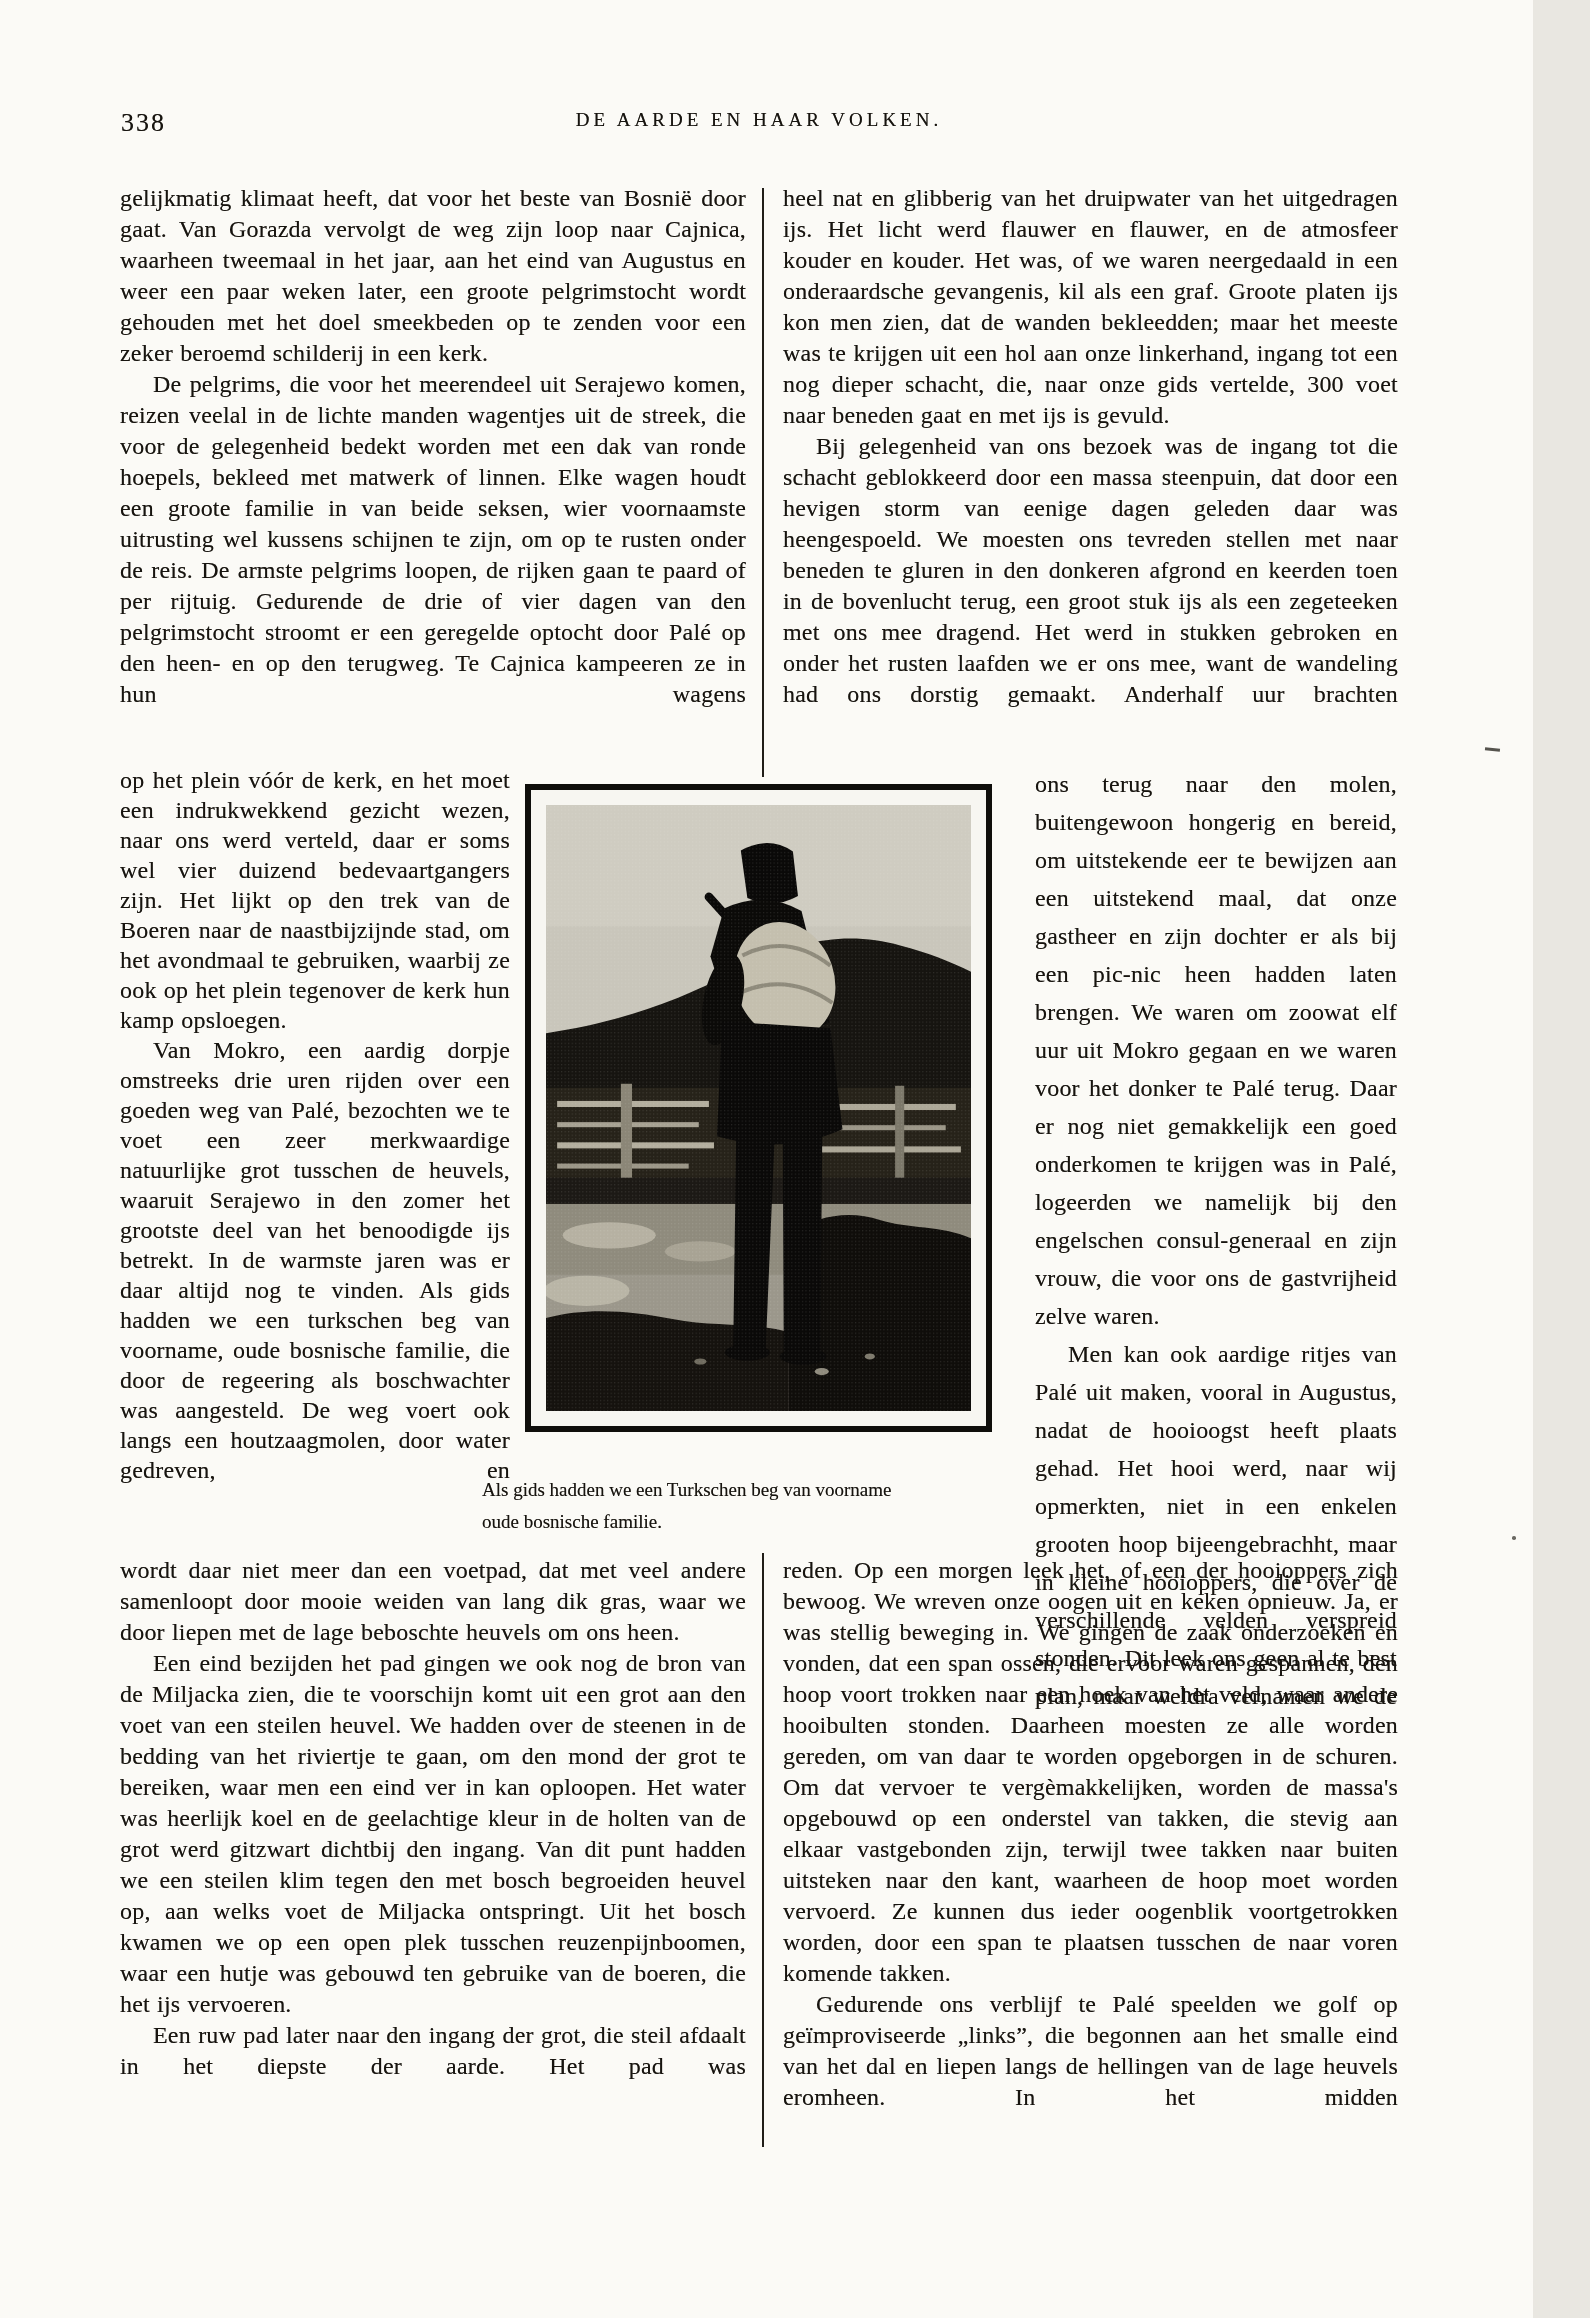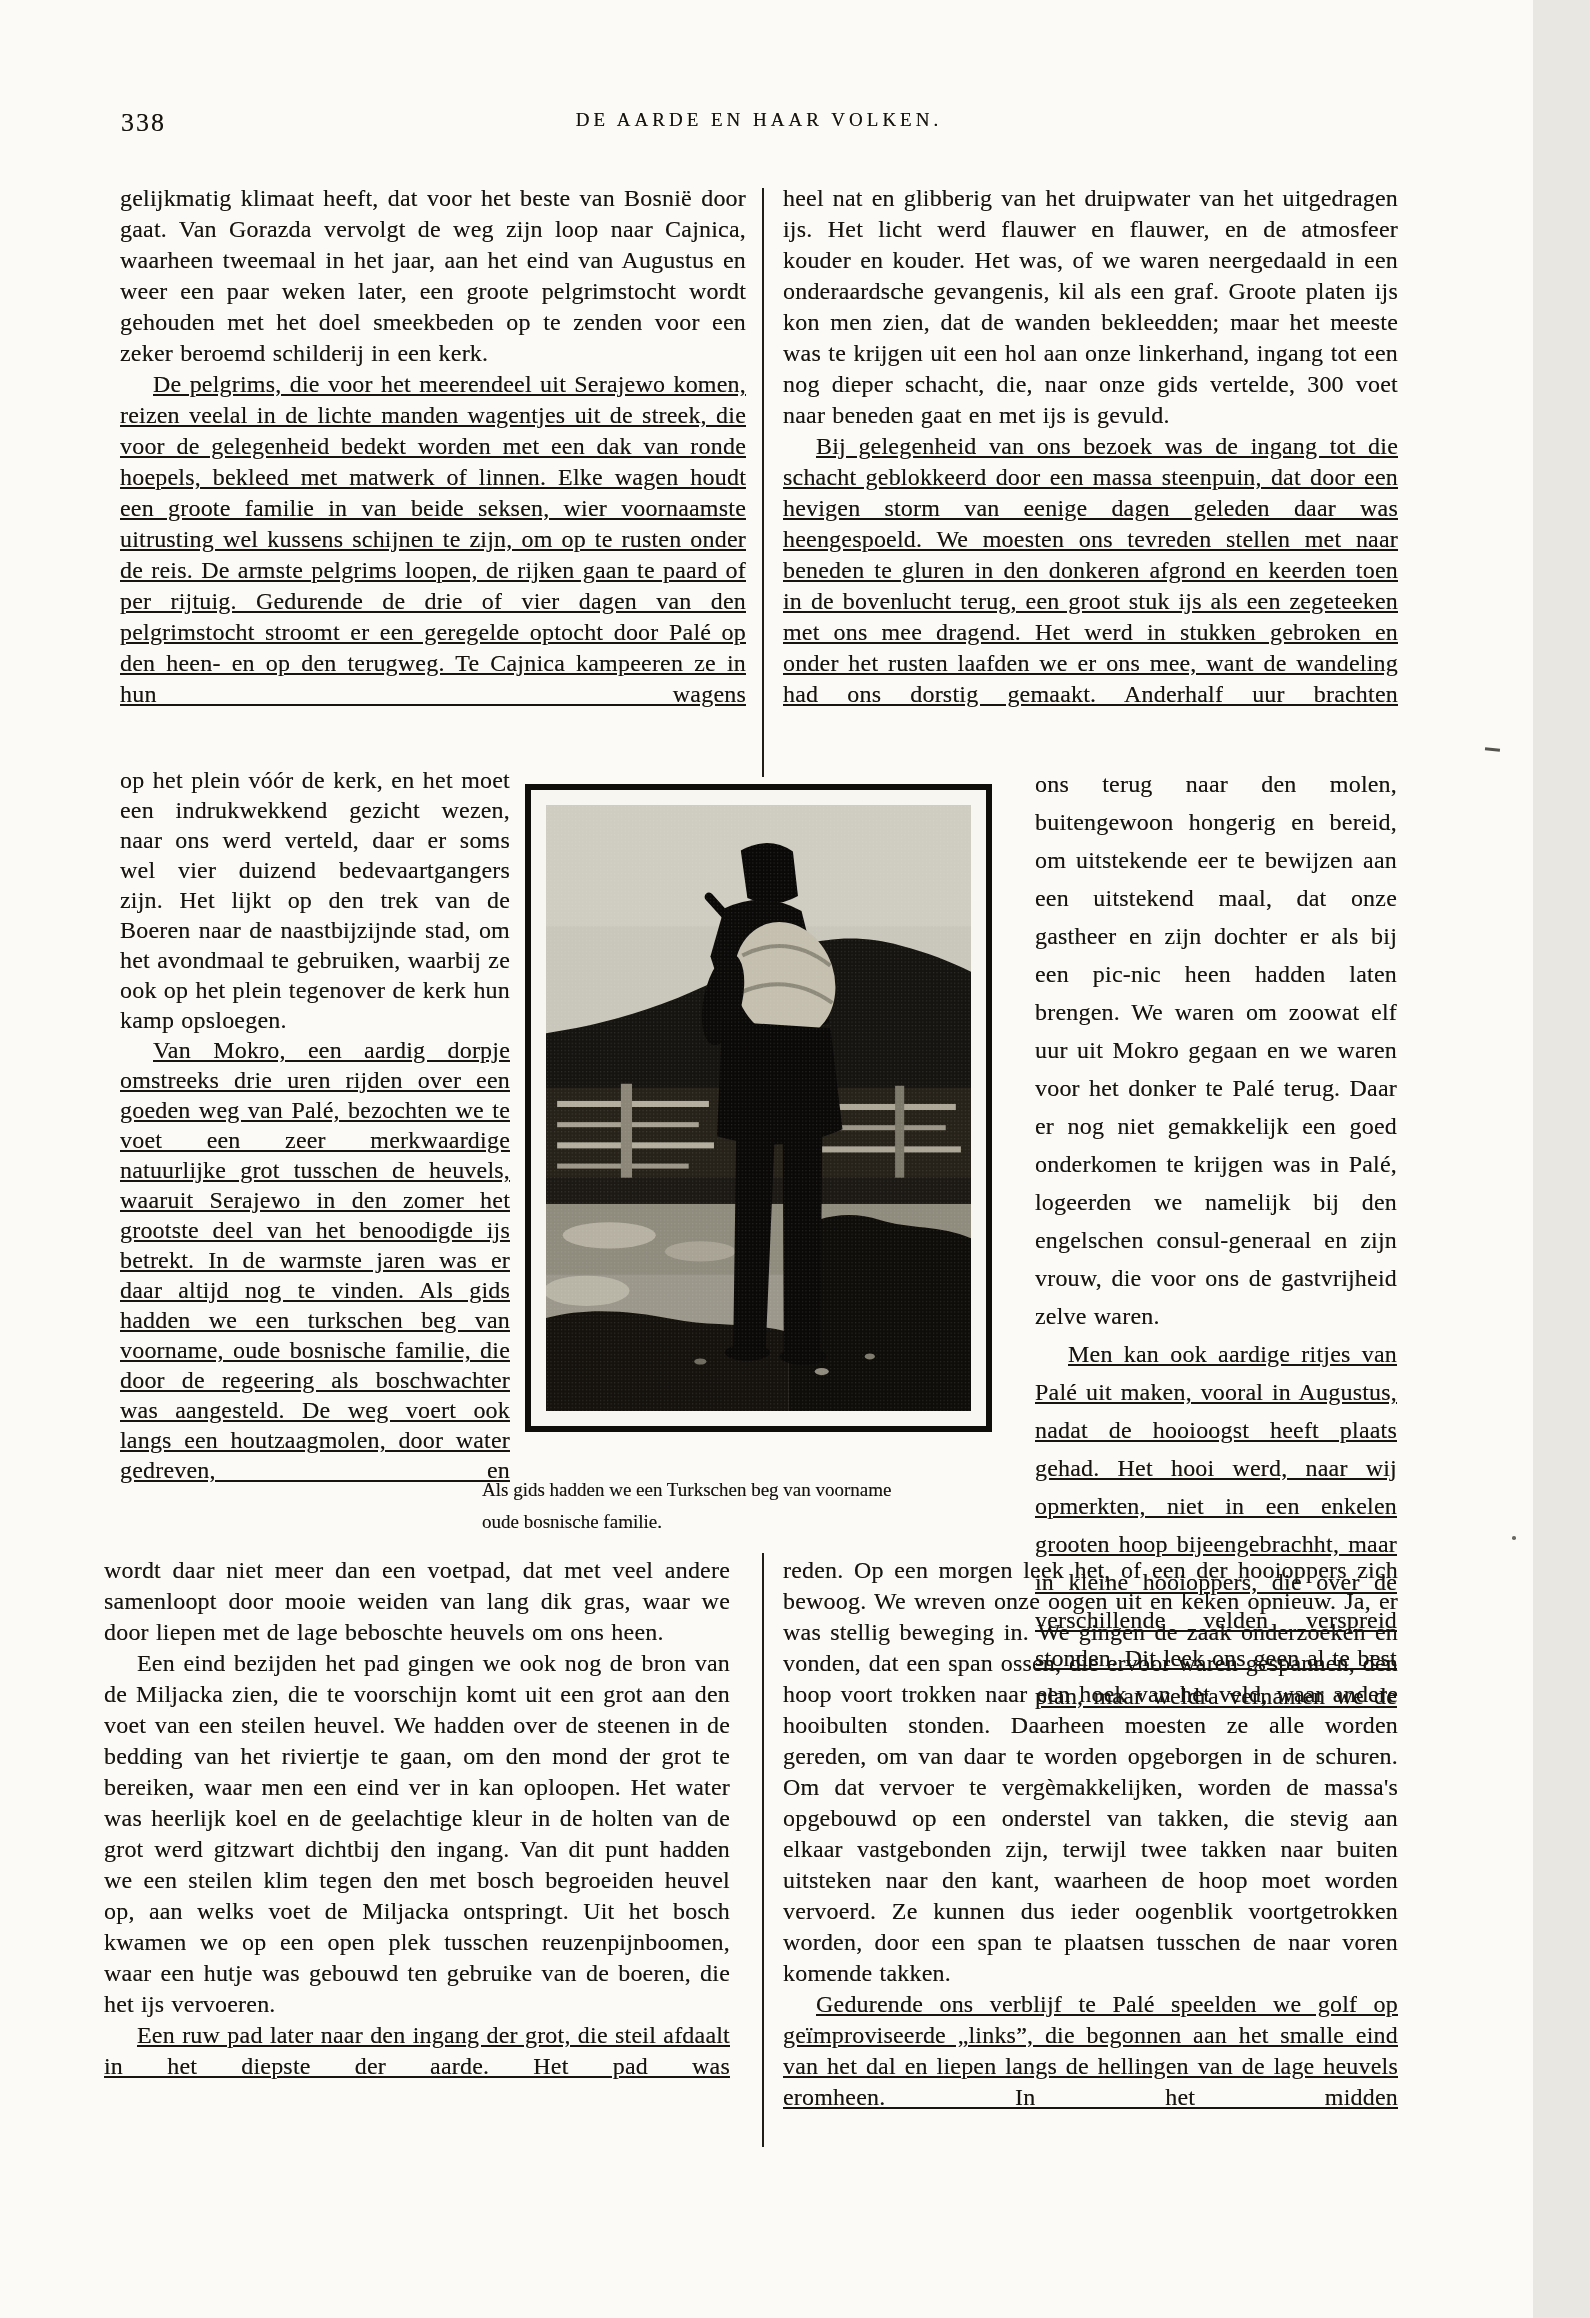--- a/index.html
+++ b/index.html
@@ -51,7 +51,7 @@
     padding: 0;
   }
   .textblock p.ind { text-indent: 33px; }
-  .textblock p.cont { text-align-last: justify; text-decoration: underline; }
+  .textblock p.cont { text-align-last: justify; }
   #left-wide-top    { left: 120px;  top: 183px;  width: 626px; }
   #left-narrow      { left: 120px;  top: 765px; width: 390px;  line-height: 30px; }
   #left-wide-bottom { left: 104px;  top: 1555px; width: 626px; }

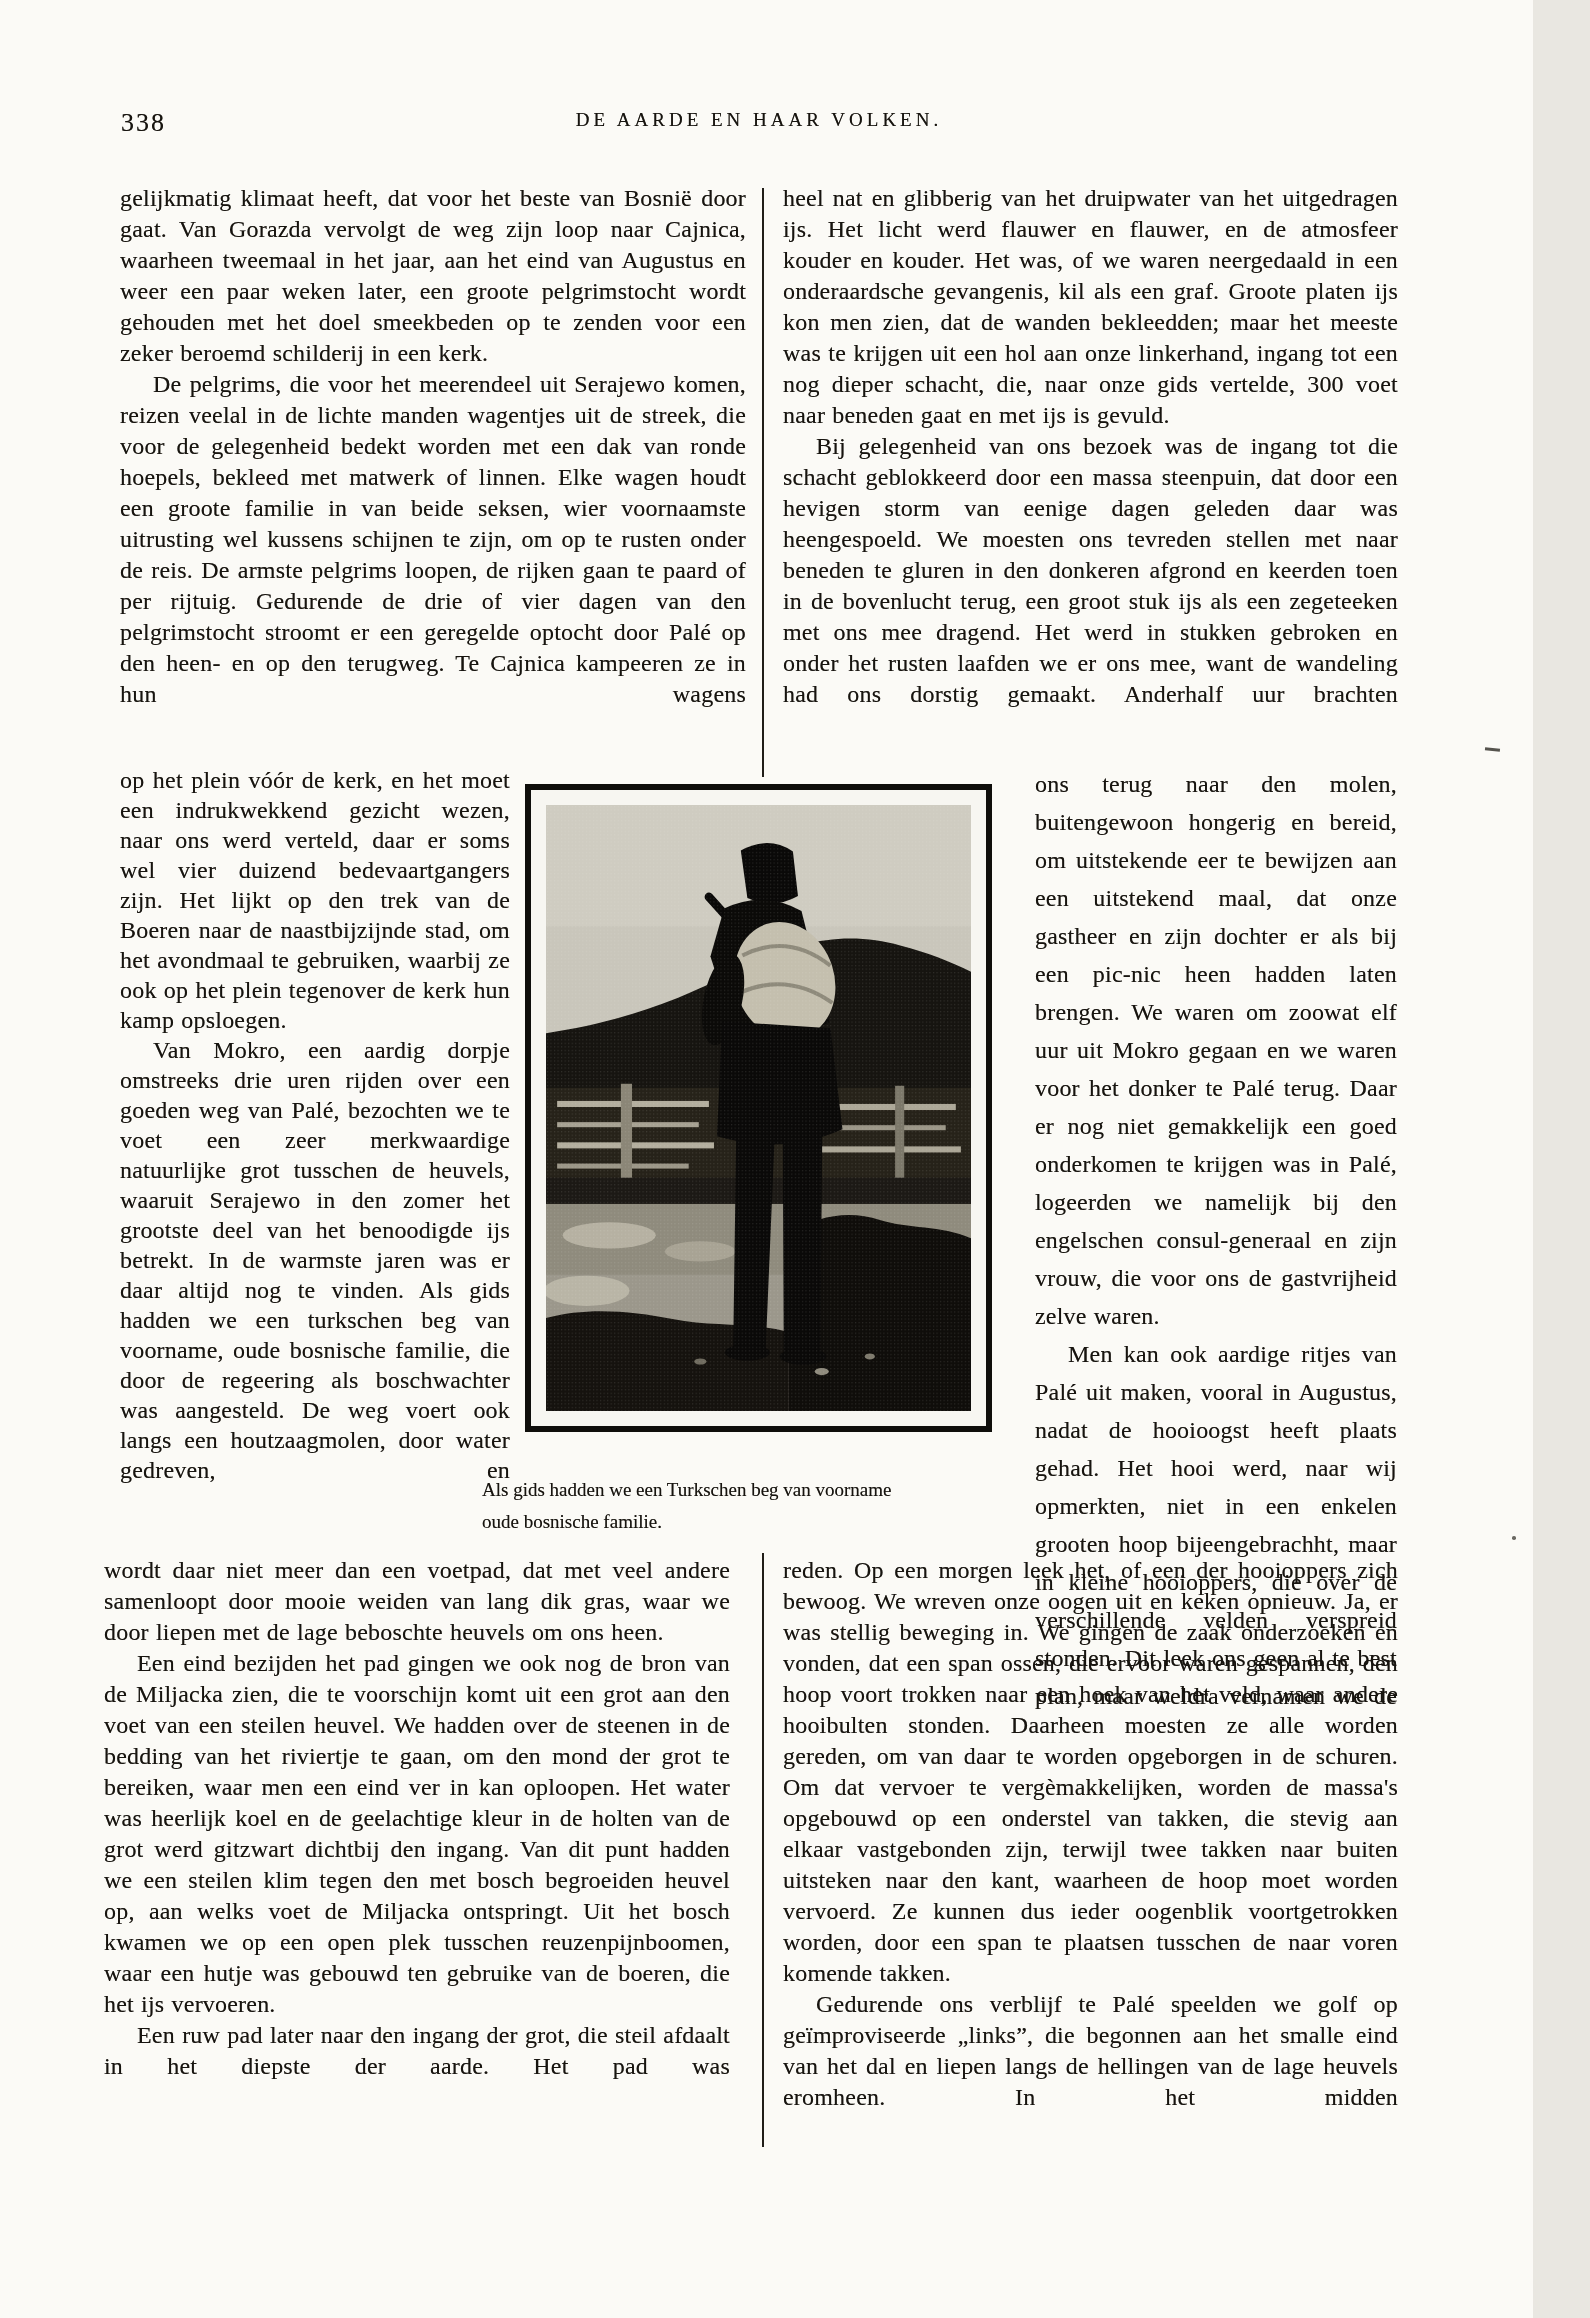--- a/index.html
+++ b/index.html
@@ -54,7 +54,7 @@
   .textblock p.cont { text-align-last: justify; }
   #left-wide-top    { left: 120px;  top: 183px;  width: 626px; }
   #left-narrow      { left: 120px;  top: 765px; width: 390px;  line-height: 30px; }
-  #left-wide-bottom { left: 104px;  top: 1555px; width: 626px; }
+  #left-wide-bottom { left: 120px;  top: 1555px; width: 626px; }
   #right-wide-top   { left: 783px; top: 183px;  width: 615px; }
   #right-narrow     { left: 1035px; top: 765px; width: 362px;  line-height: 38px; }
   #right-wide-bottom{ left: 783px; top: 1555px; width: 615px; }

